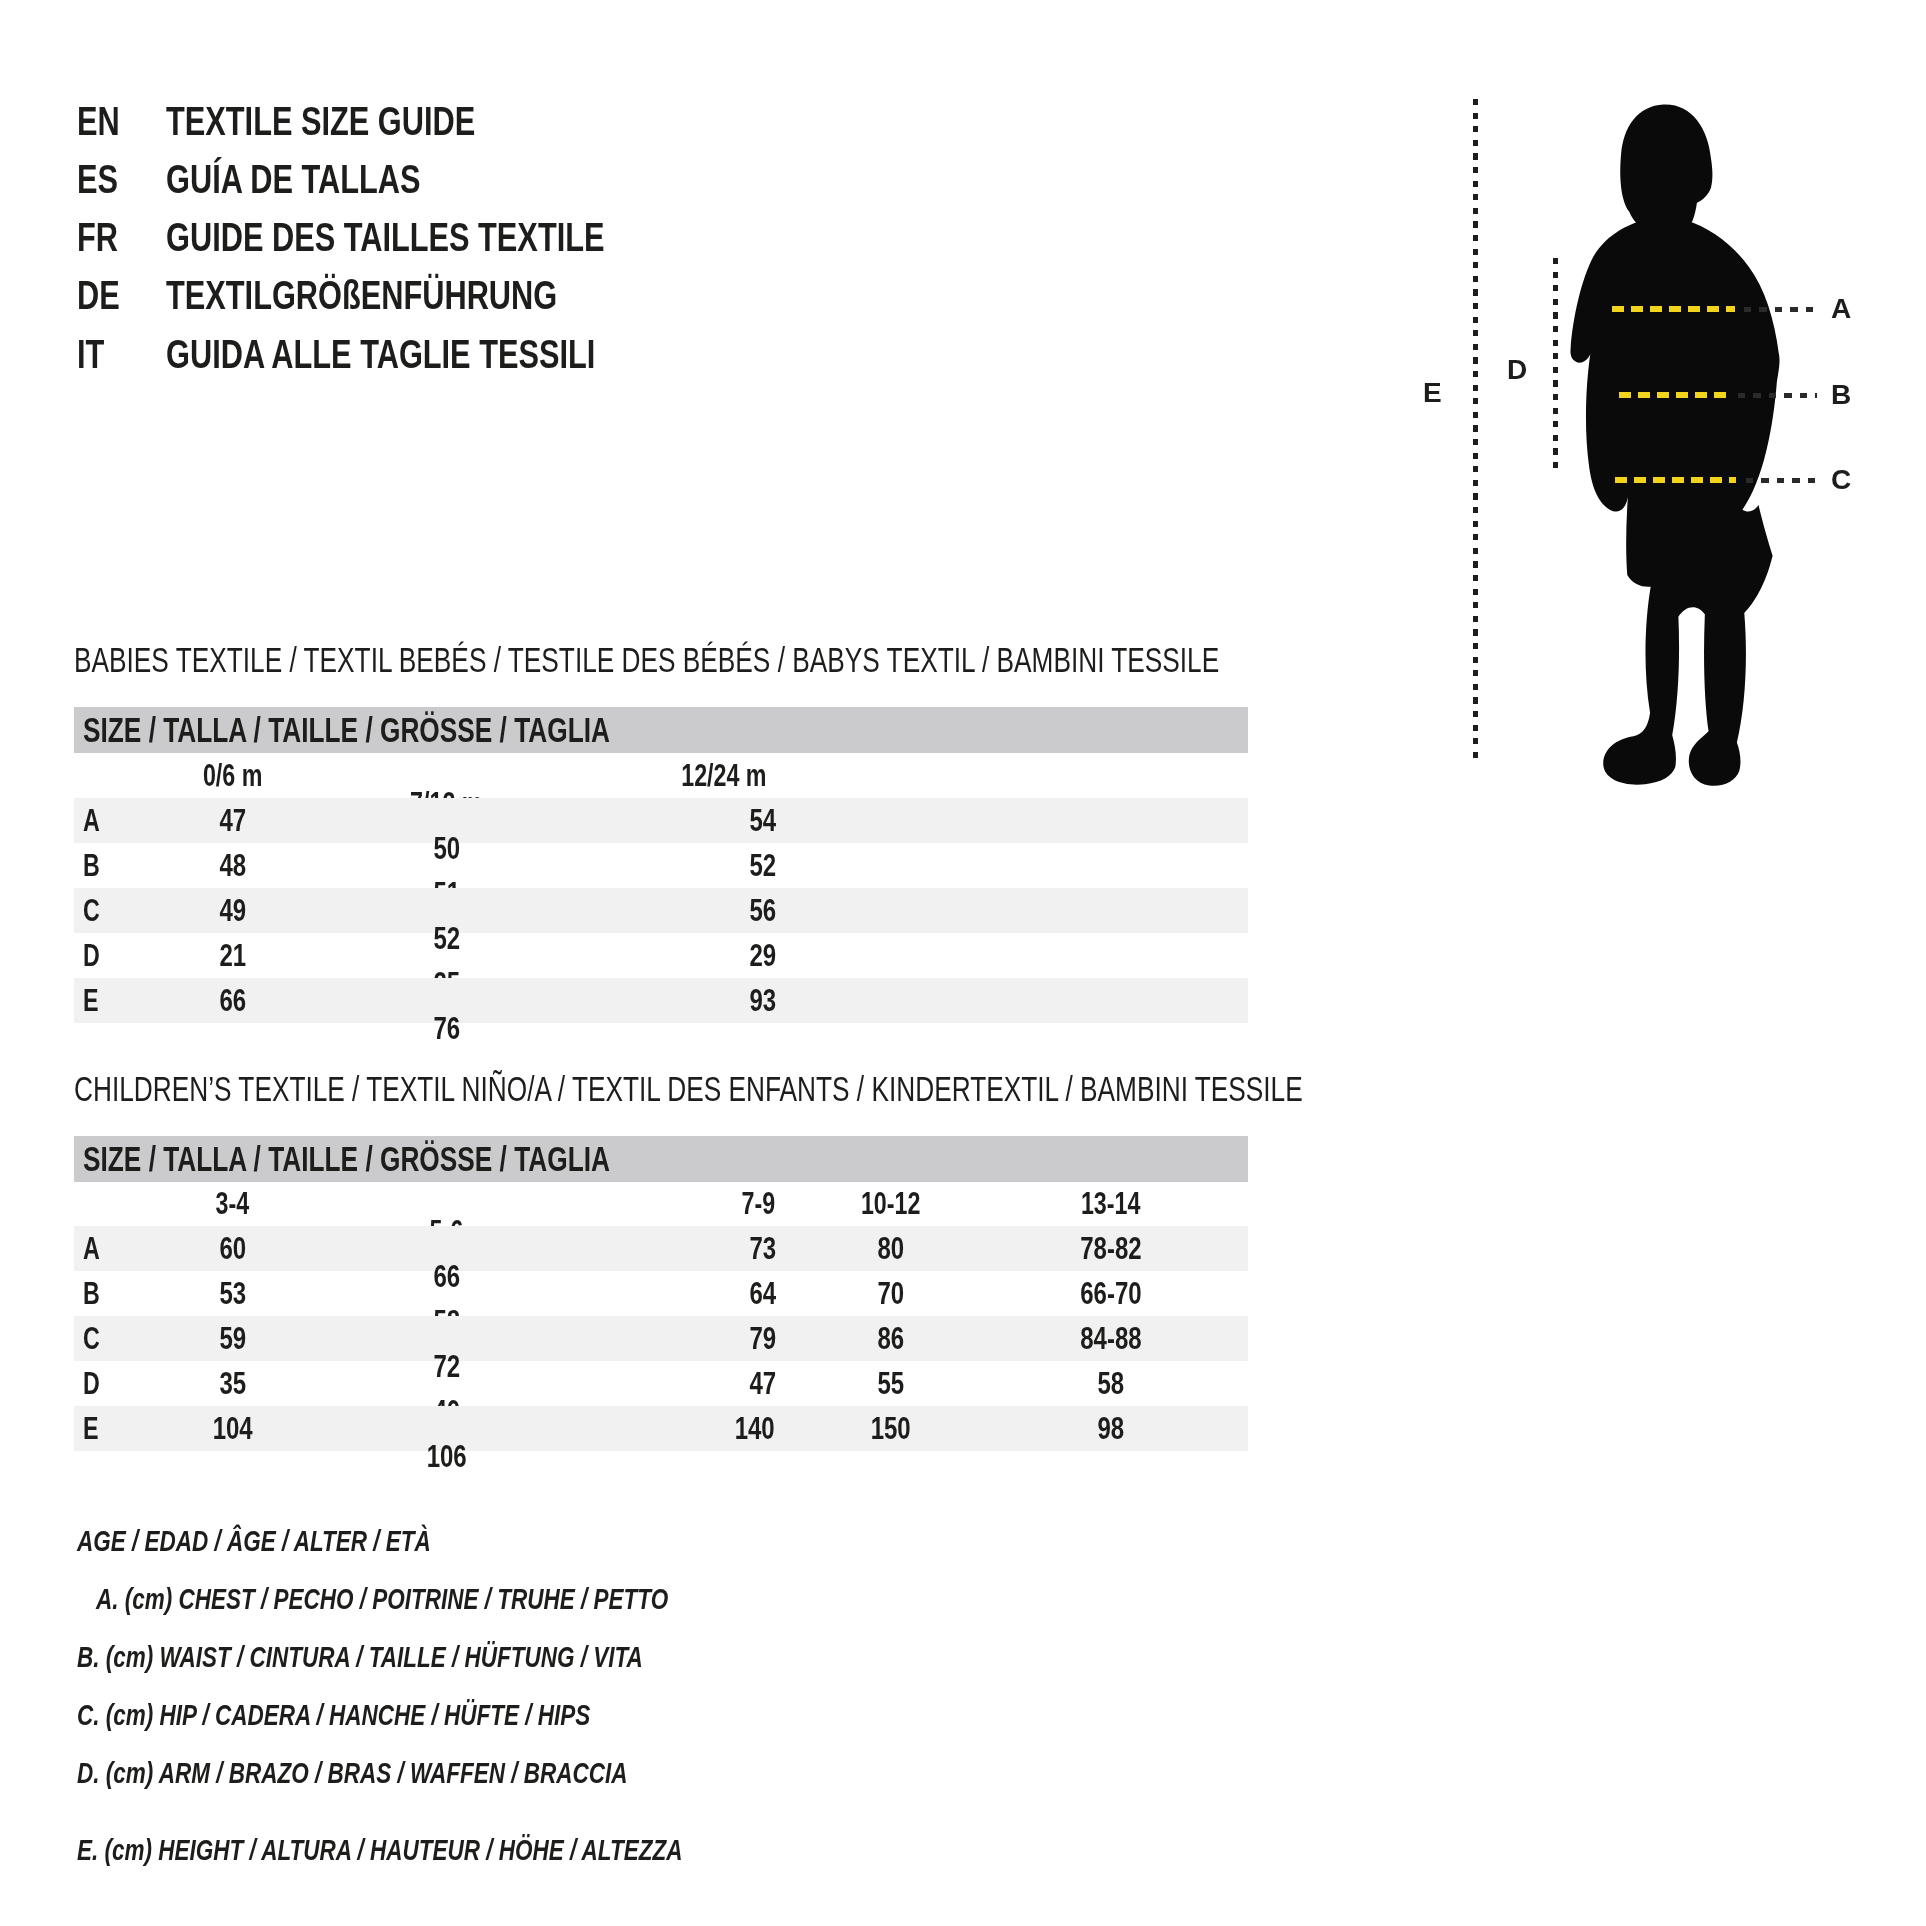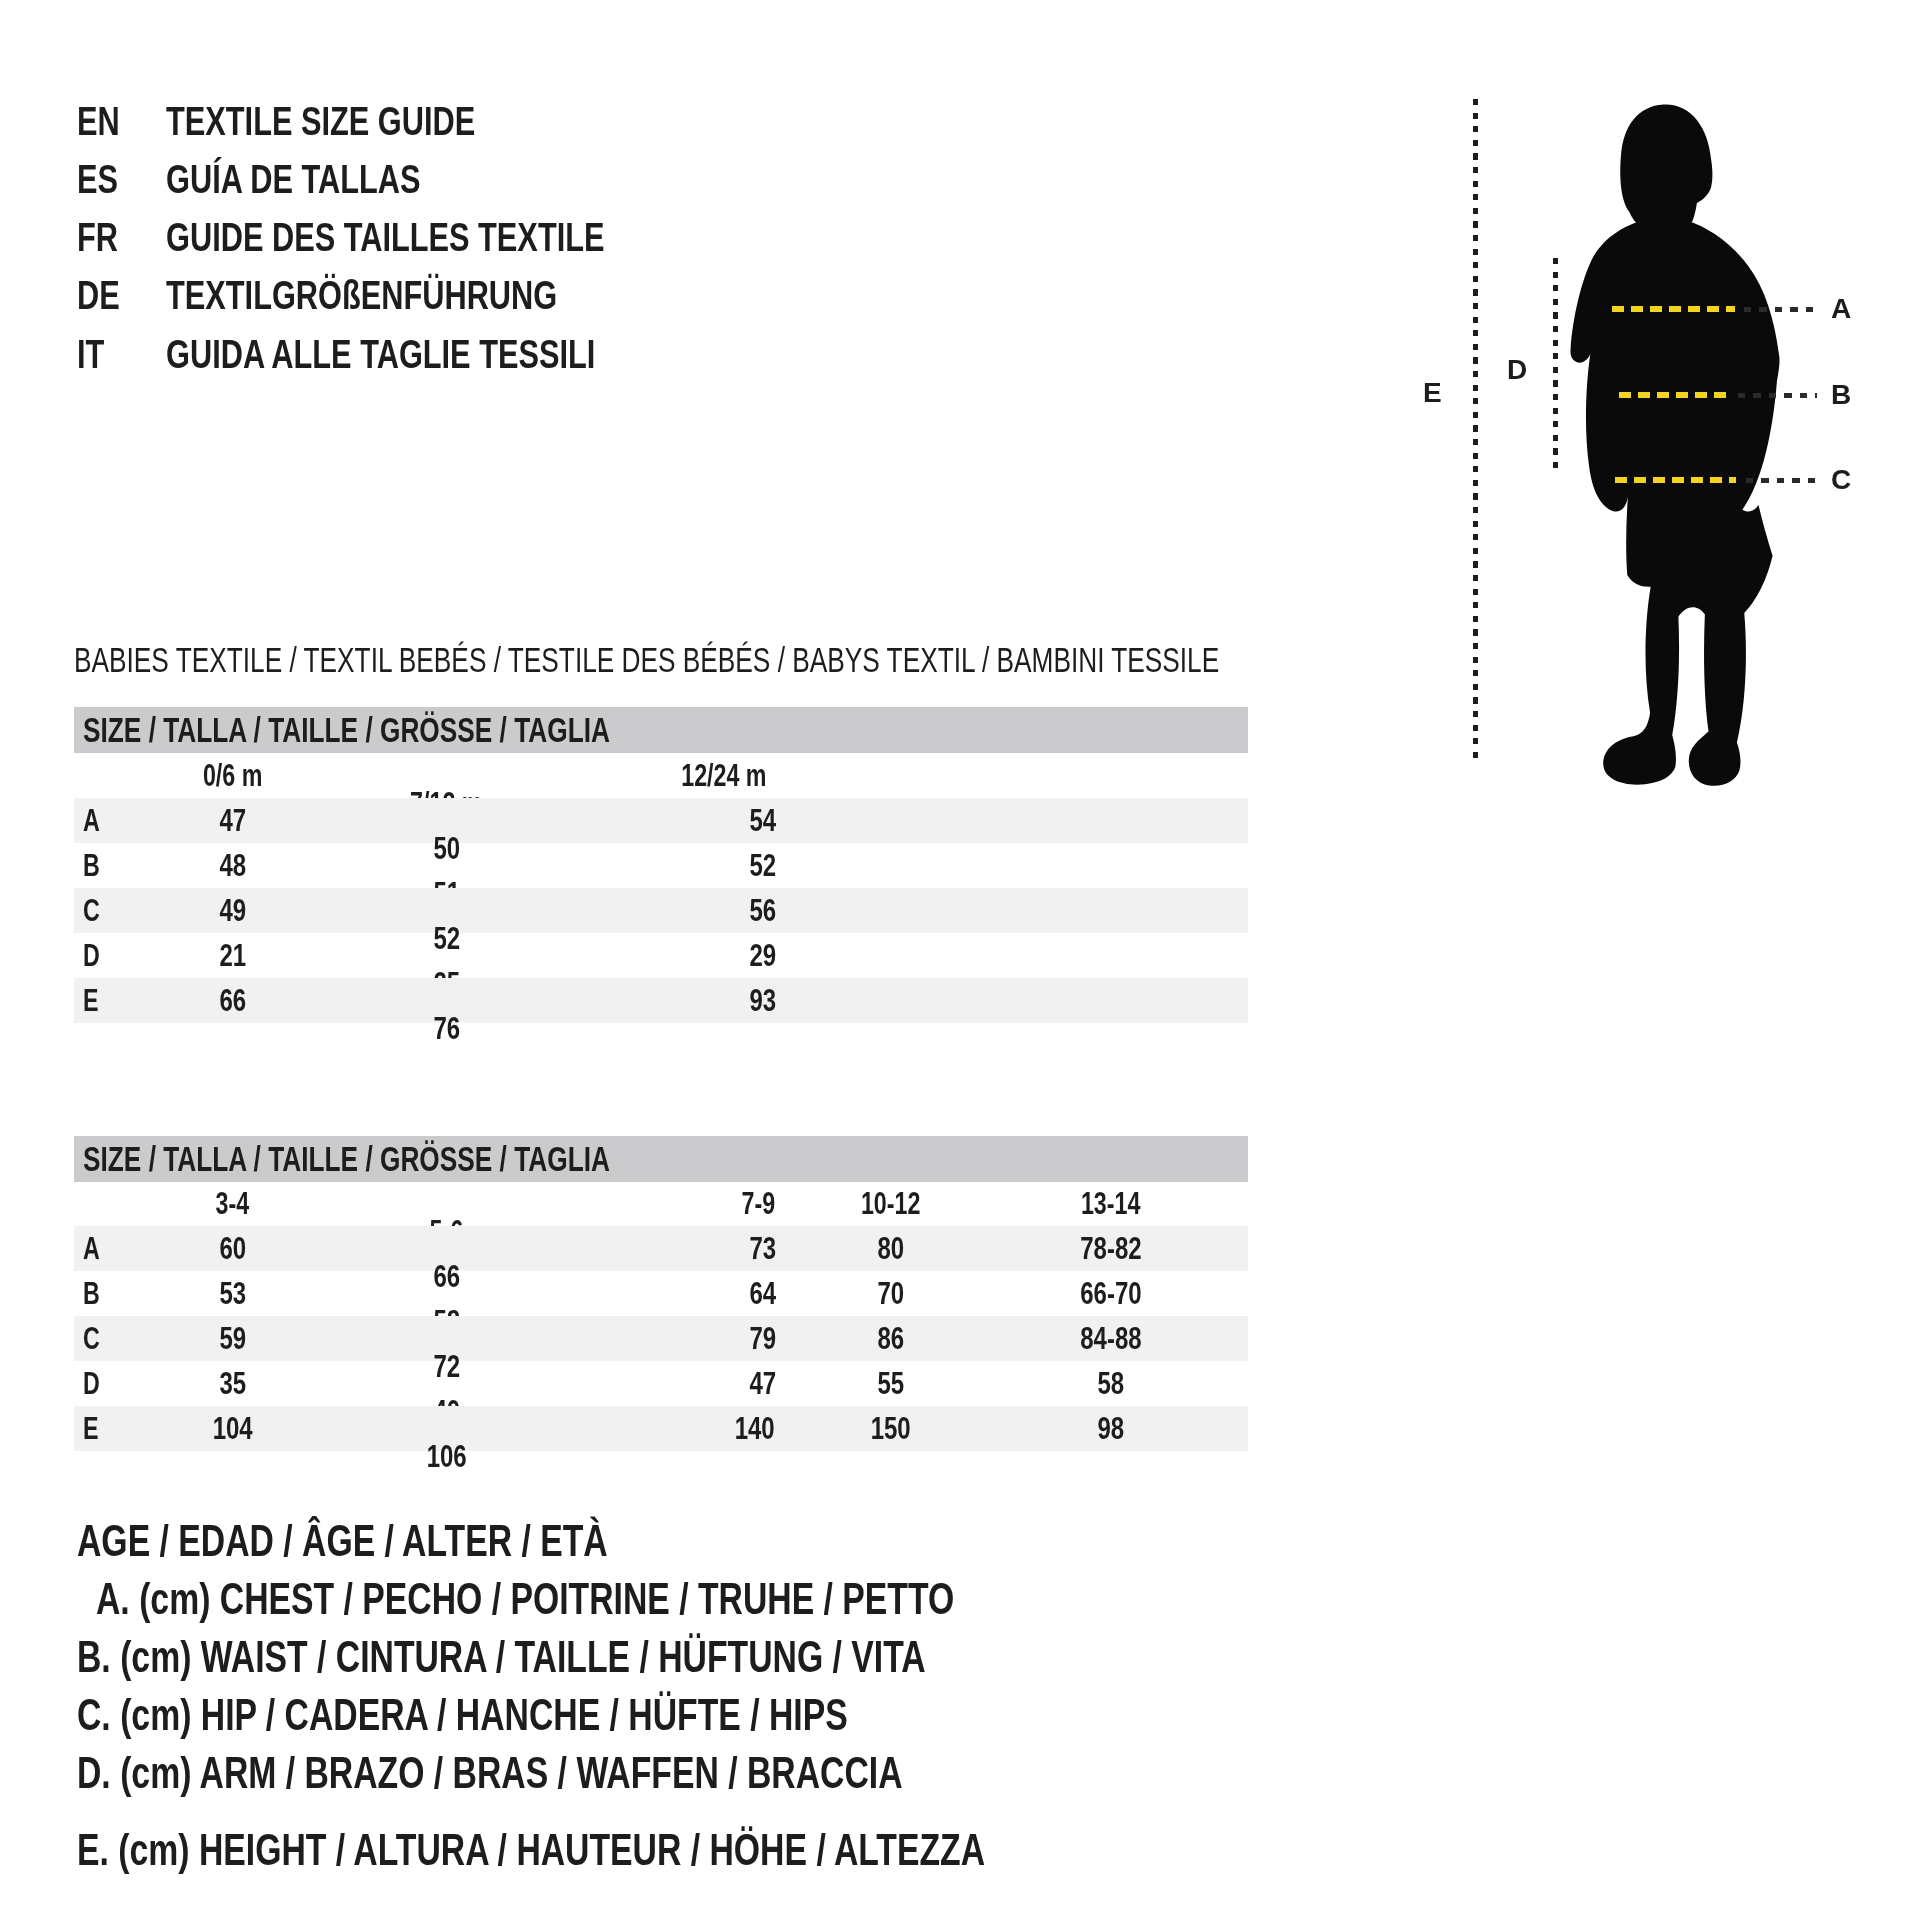--- a/index.html
+++ b/index.html
@@ -201,6 +201,9 @@
     </div>
   </div>
 
+  <div class="section-heading" style="top:1067px;">
+    <span class="cond">CHILDREN’S TEXTILE / TEXTIL NIÑO/A / TEXTIL DES ENFANTS / KINDERTEXTIL / BAMBINI TESSILE</span>
+  </div>
 
   <div>
     <div class="band" style="top:1136px;">

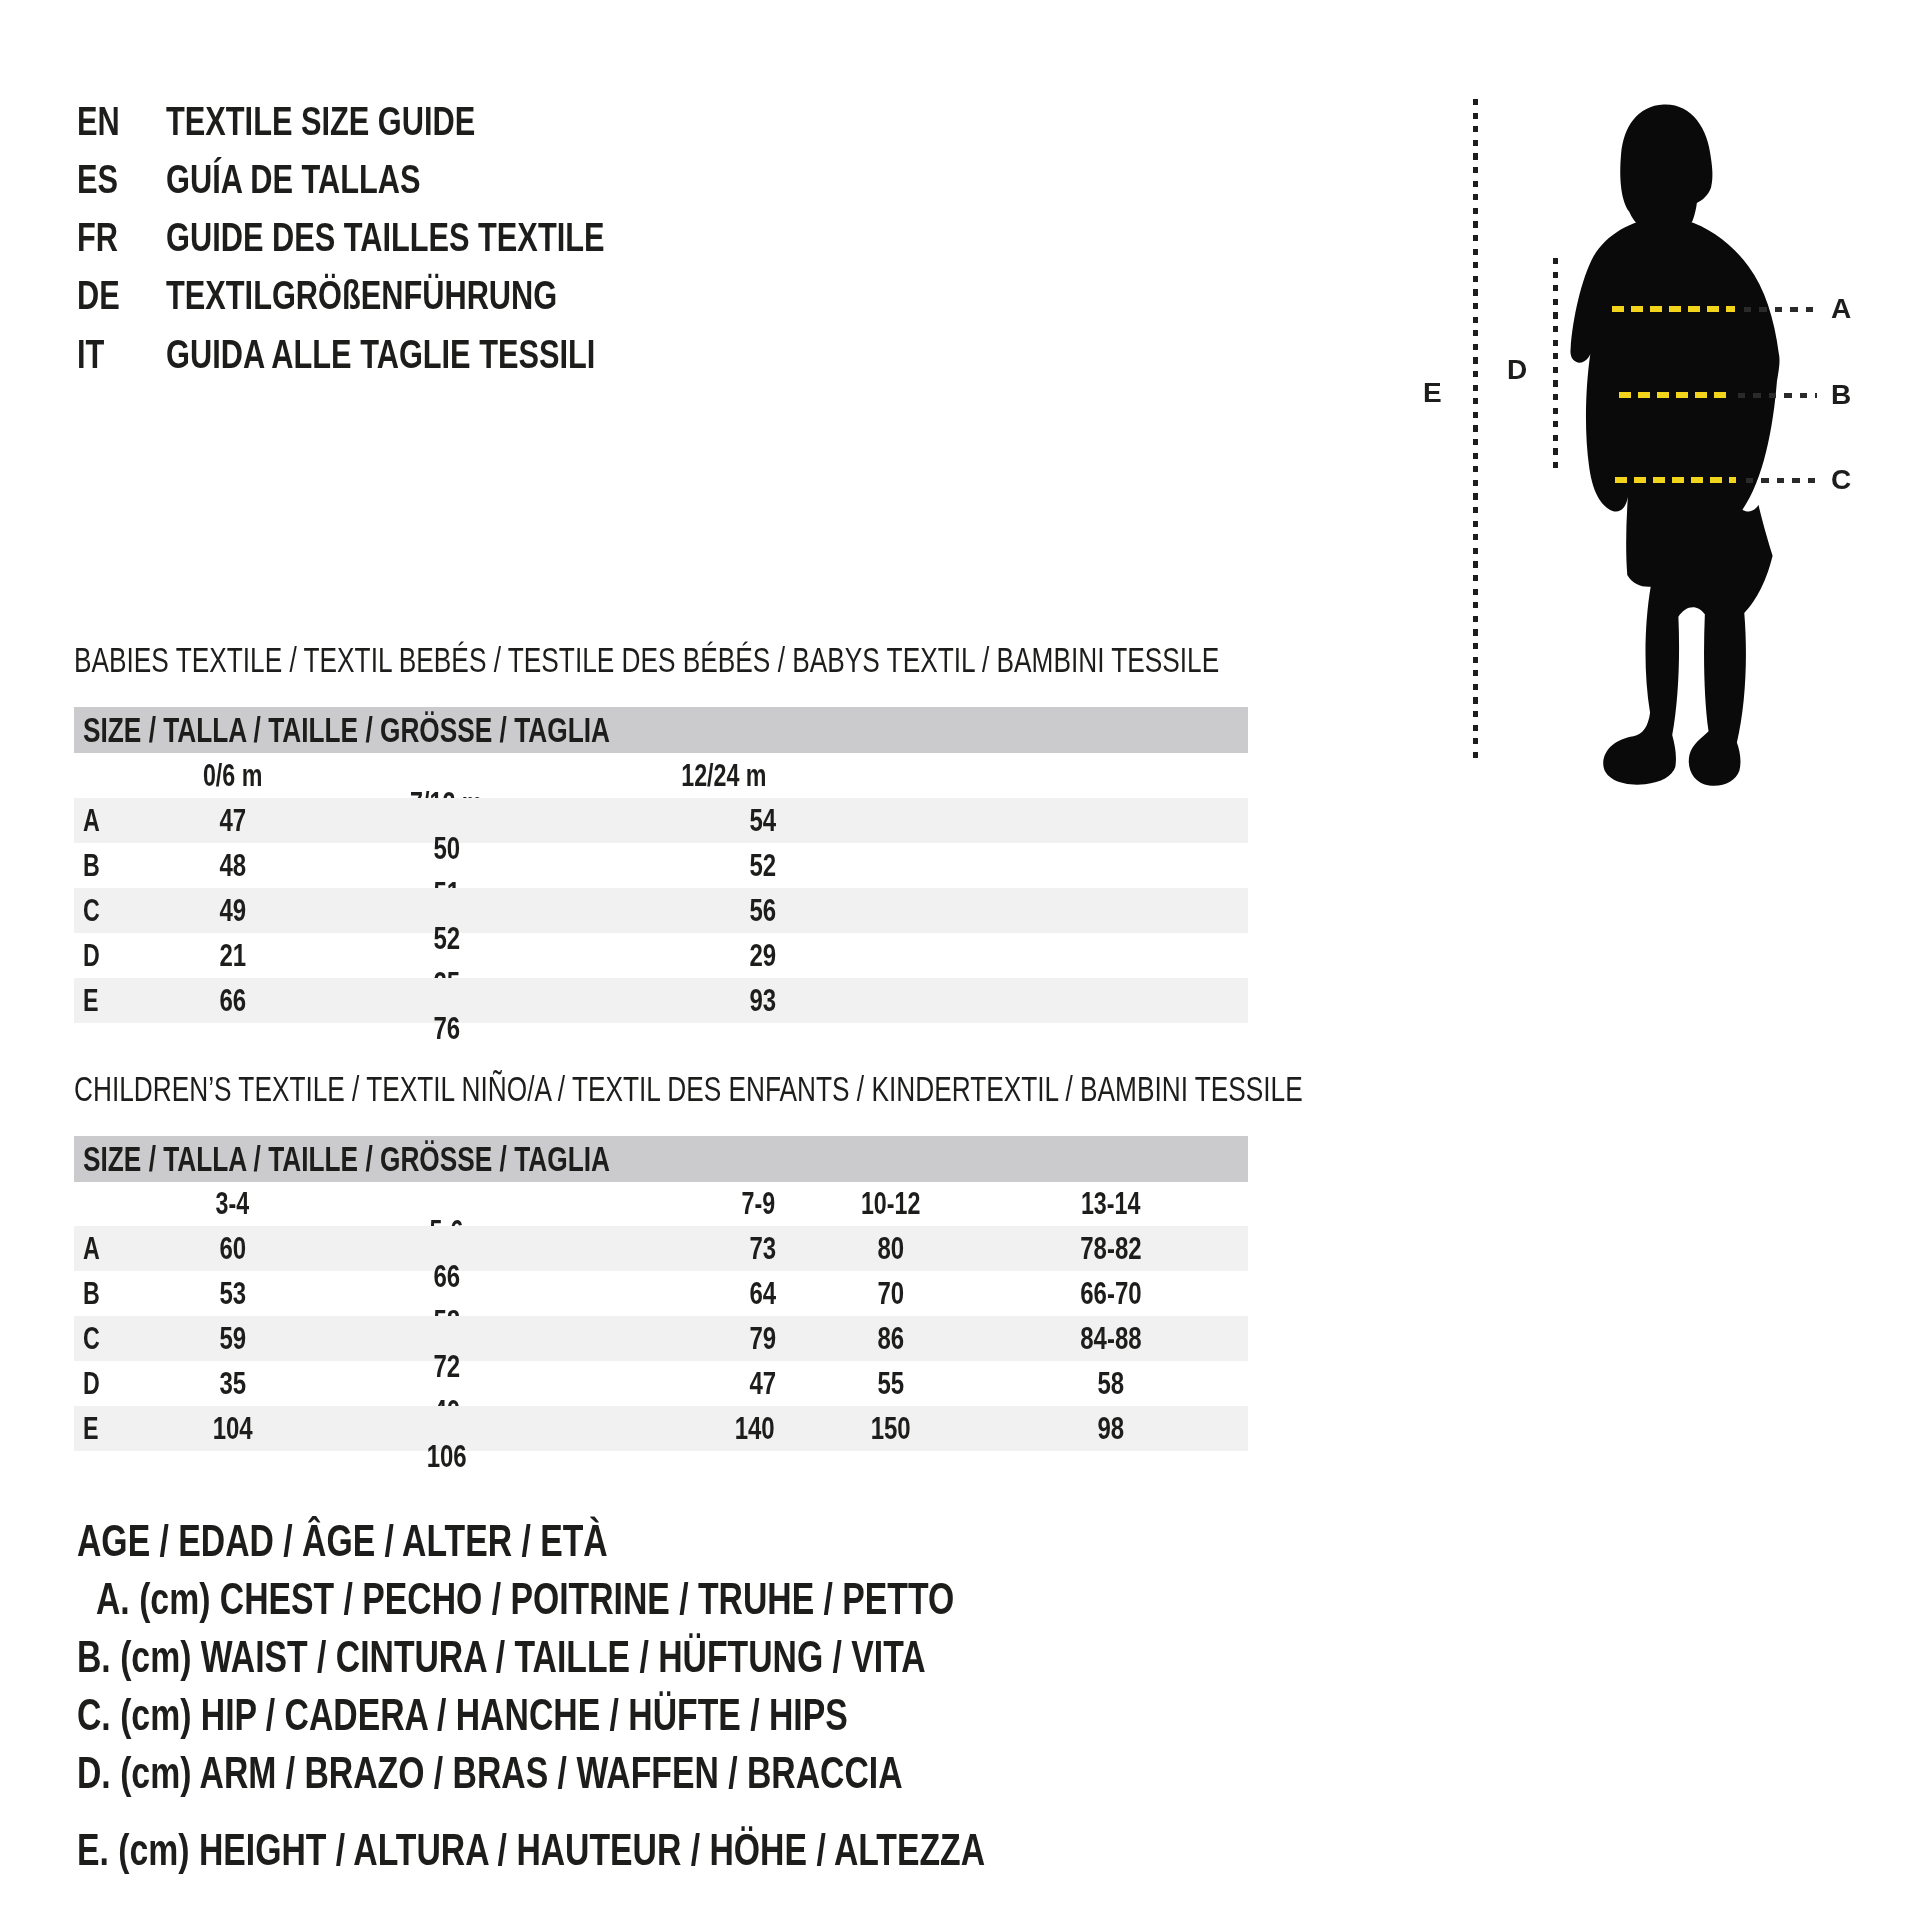--- a/index.html
+++ b/index.html
@@ -22,7 +22,7 @@
   .cell{position:absolute;top:0;height:45px;width:219px;display:flex;align-items:center;justify-content:center;font-size:32px;font-weight:700;}
   .chead .cell{font-size:31px;}
   .c0{left:49px;} .c1{left:263px;margin-top:28px;} .c2{left:488px;justify-content:flex-end;} .c3{left:707px;} .c4{left:927px;}
-  .legend-row{position:absolute;left:77px;height:43px;line-height:43px;font-size:45px;font-weight:700;}
+  .legend-row{position:absolute;left:77px;height:43px;line-height:43px;font-size:30px;font-weight:700;font-style:italic;}
   .fig-label{position:absolute;font-size:28px;font-weight:700;line-height:33px;}
   .vdots{position:absolute;width:5px;background:repeating-linear-gradient(180deg,#1d1d1b 0 6.2px,transparent 6.2px 13.6px);}
   .ydash{position:absolute;height:5.5px;background:repeating-linear-gradient(90deg,#f2d41c 0 11.7px,transparent 11.7px 19px);}

